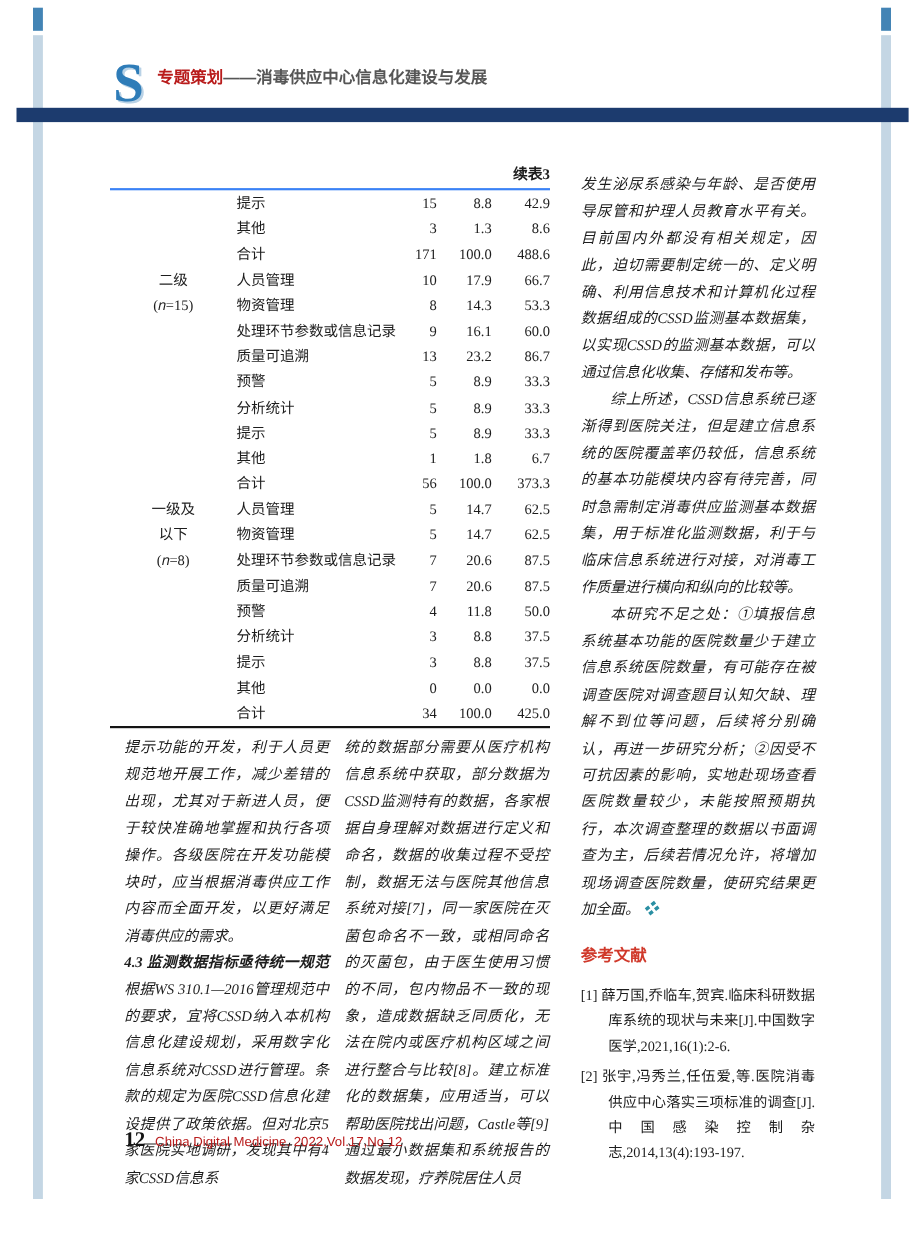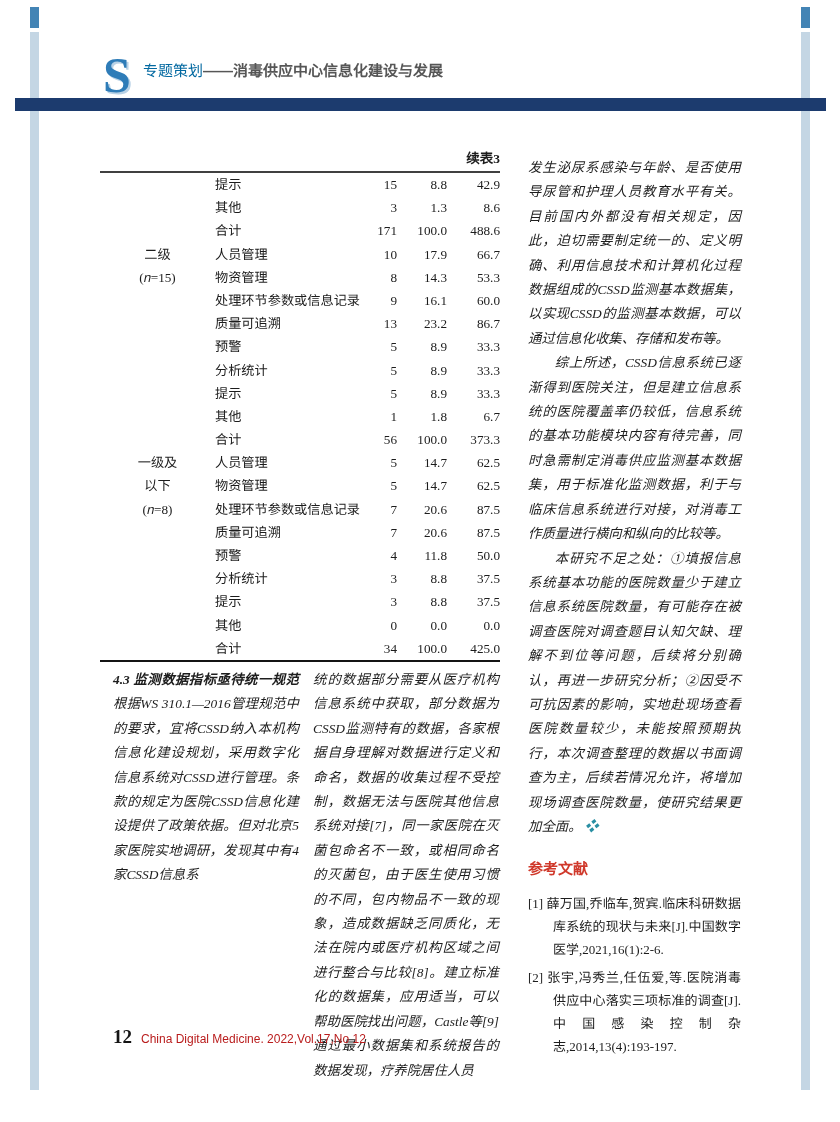--- a/index.html
+++ b/index.html
@@ -29,7 +29,7 @@
   }
   .header-text { position:absolute; left:143px; top:62px; font-family:"Liberation Sans", sans-serif; z-index:2; }
   .header-line1 { font-size:15px; line-height:18px; white-space:nowrap; }
-  .sec-title { color:#0369a1; font-weight:normal; }
+  .sec-title { color:#b91c1c; font-weight:bold; }
   .sec-sub   { color:#565656; font-weight:bold; }
   .sec-en    { font-size:13px; color:#aec4d3; margin-top:2px; letter-spacing:0.6px; }
   .header-bar { position:absolute; left:15px; top:98px; width:811px; height:13px; background:#1c3b6e; }

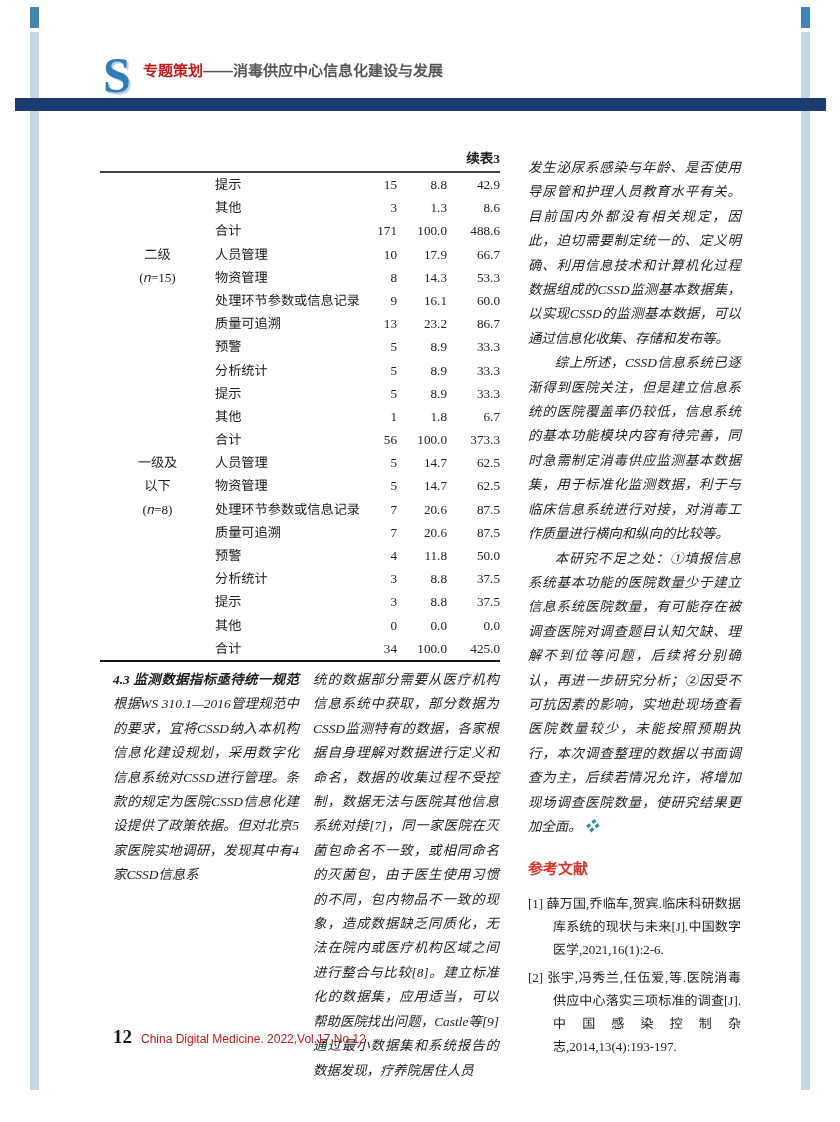--- a/index.html
+++ b/index.html
@@ -41,7 +41,7 @@
   }
   .data-table {
     position:absolute; left:100px; top:171px; width:400px;
-    border-top:2px solid #404040; border-bottom:2px solid #141414;
+    border-top:2px solid #3b82f6; border-bottom:2px solid #141414;
     display:grid; grid-template-columns:115px 142px 40px 50px 53px;
     font-size:13.2px;
   }

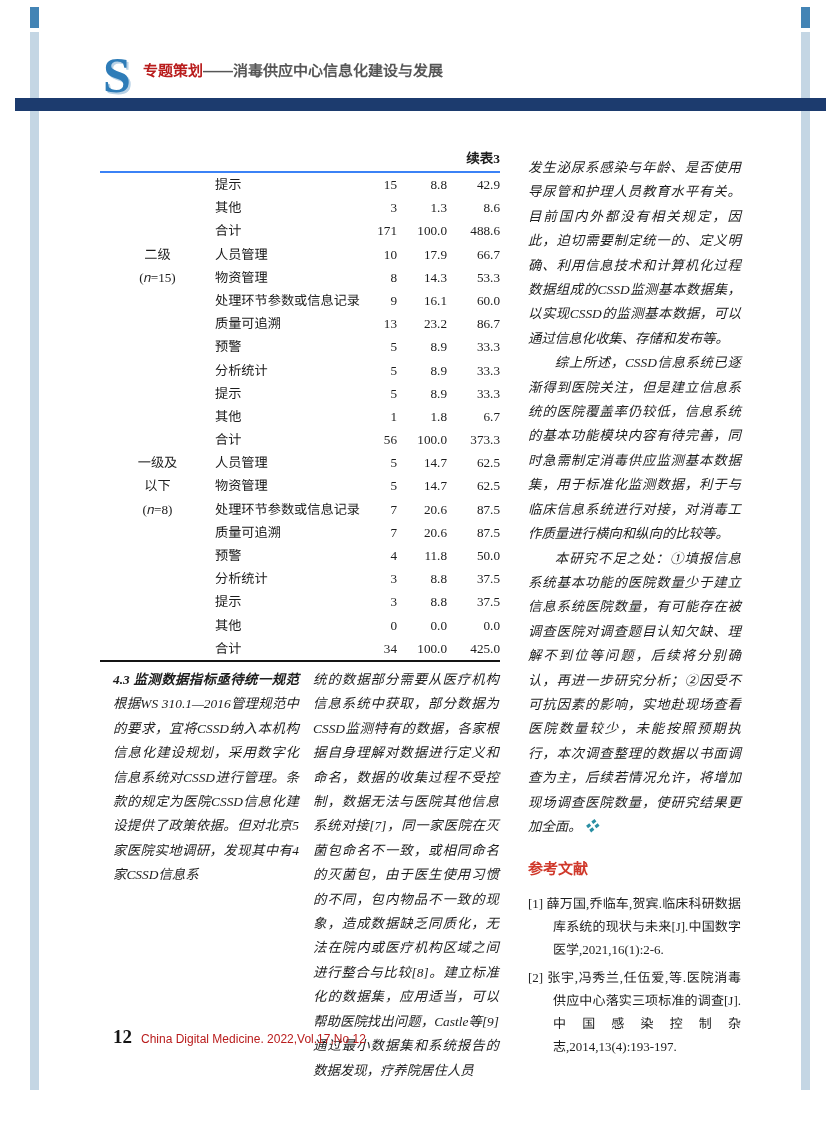--- a/index.html
+++ b/index.html
@@ -205,6 +205,7 @@
     </div>
 
   <div class="col" id="col-left">
+    <p class="flush">提示功能的开发，利于人员更规范地开展工作，减少差错的出现，尤其对于新进人员，便于较快准确地掌握和执行各项操作。各级医院在开发功能模块时，应当根据消毒供应工作内容而全面开发，以更好满足消毒供应的需求。</p>
     <p class="flush">
       <span class="subhead">4.3 监测数据指标亟待统一规范</span><span> 根据WS 310.1—2016管理规范中的要求，宜将CSSD纳入本机构信息化建设规划，采用数字化信息系统对CSSD进行管理。条款的规定为医院CSSD信息化建设提供了政策依据。但对北京5家医院实地调研，发现其中有4家CSSD信息系</span>
     </p>

